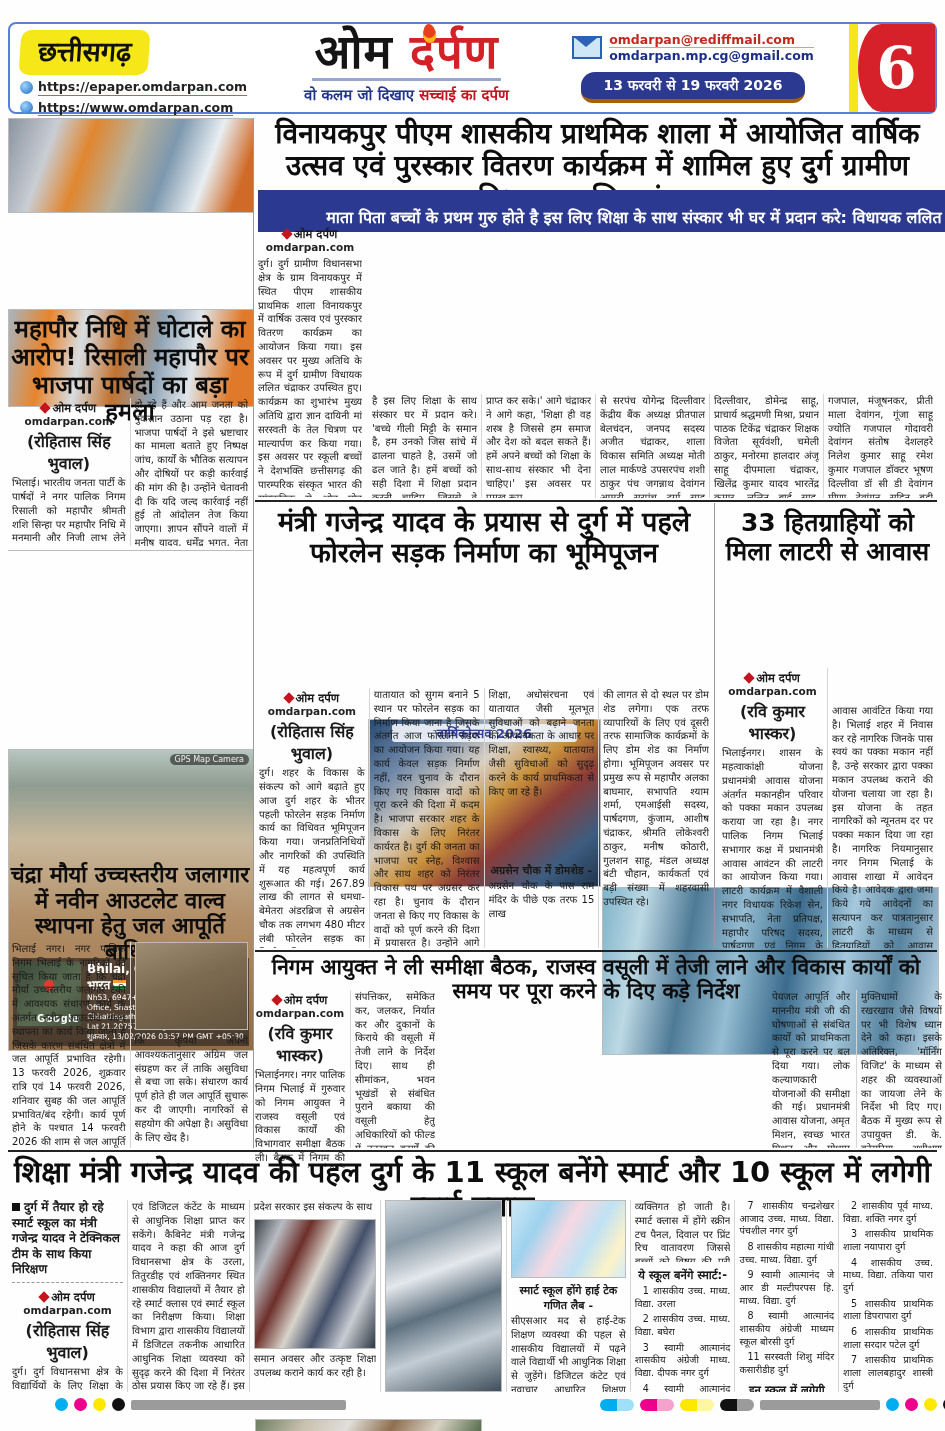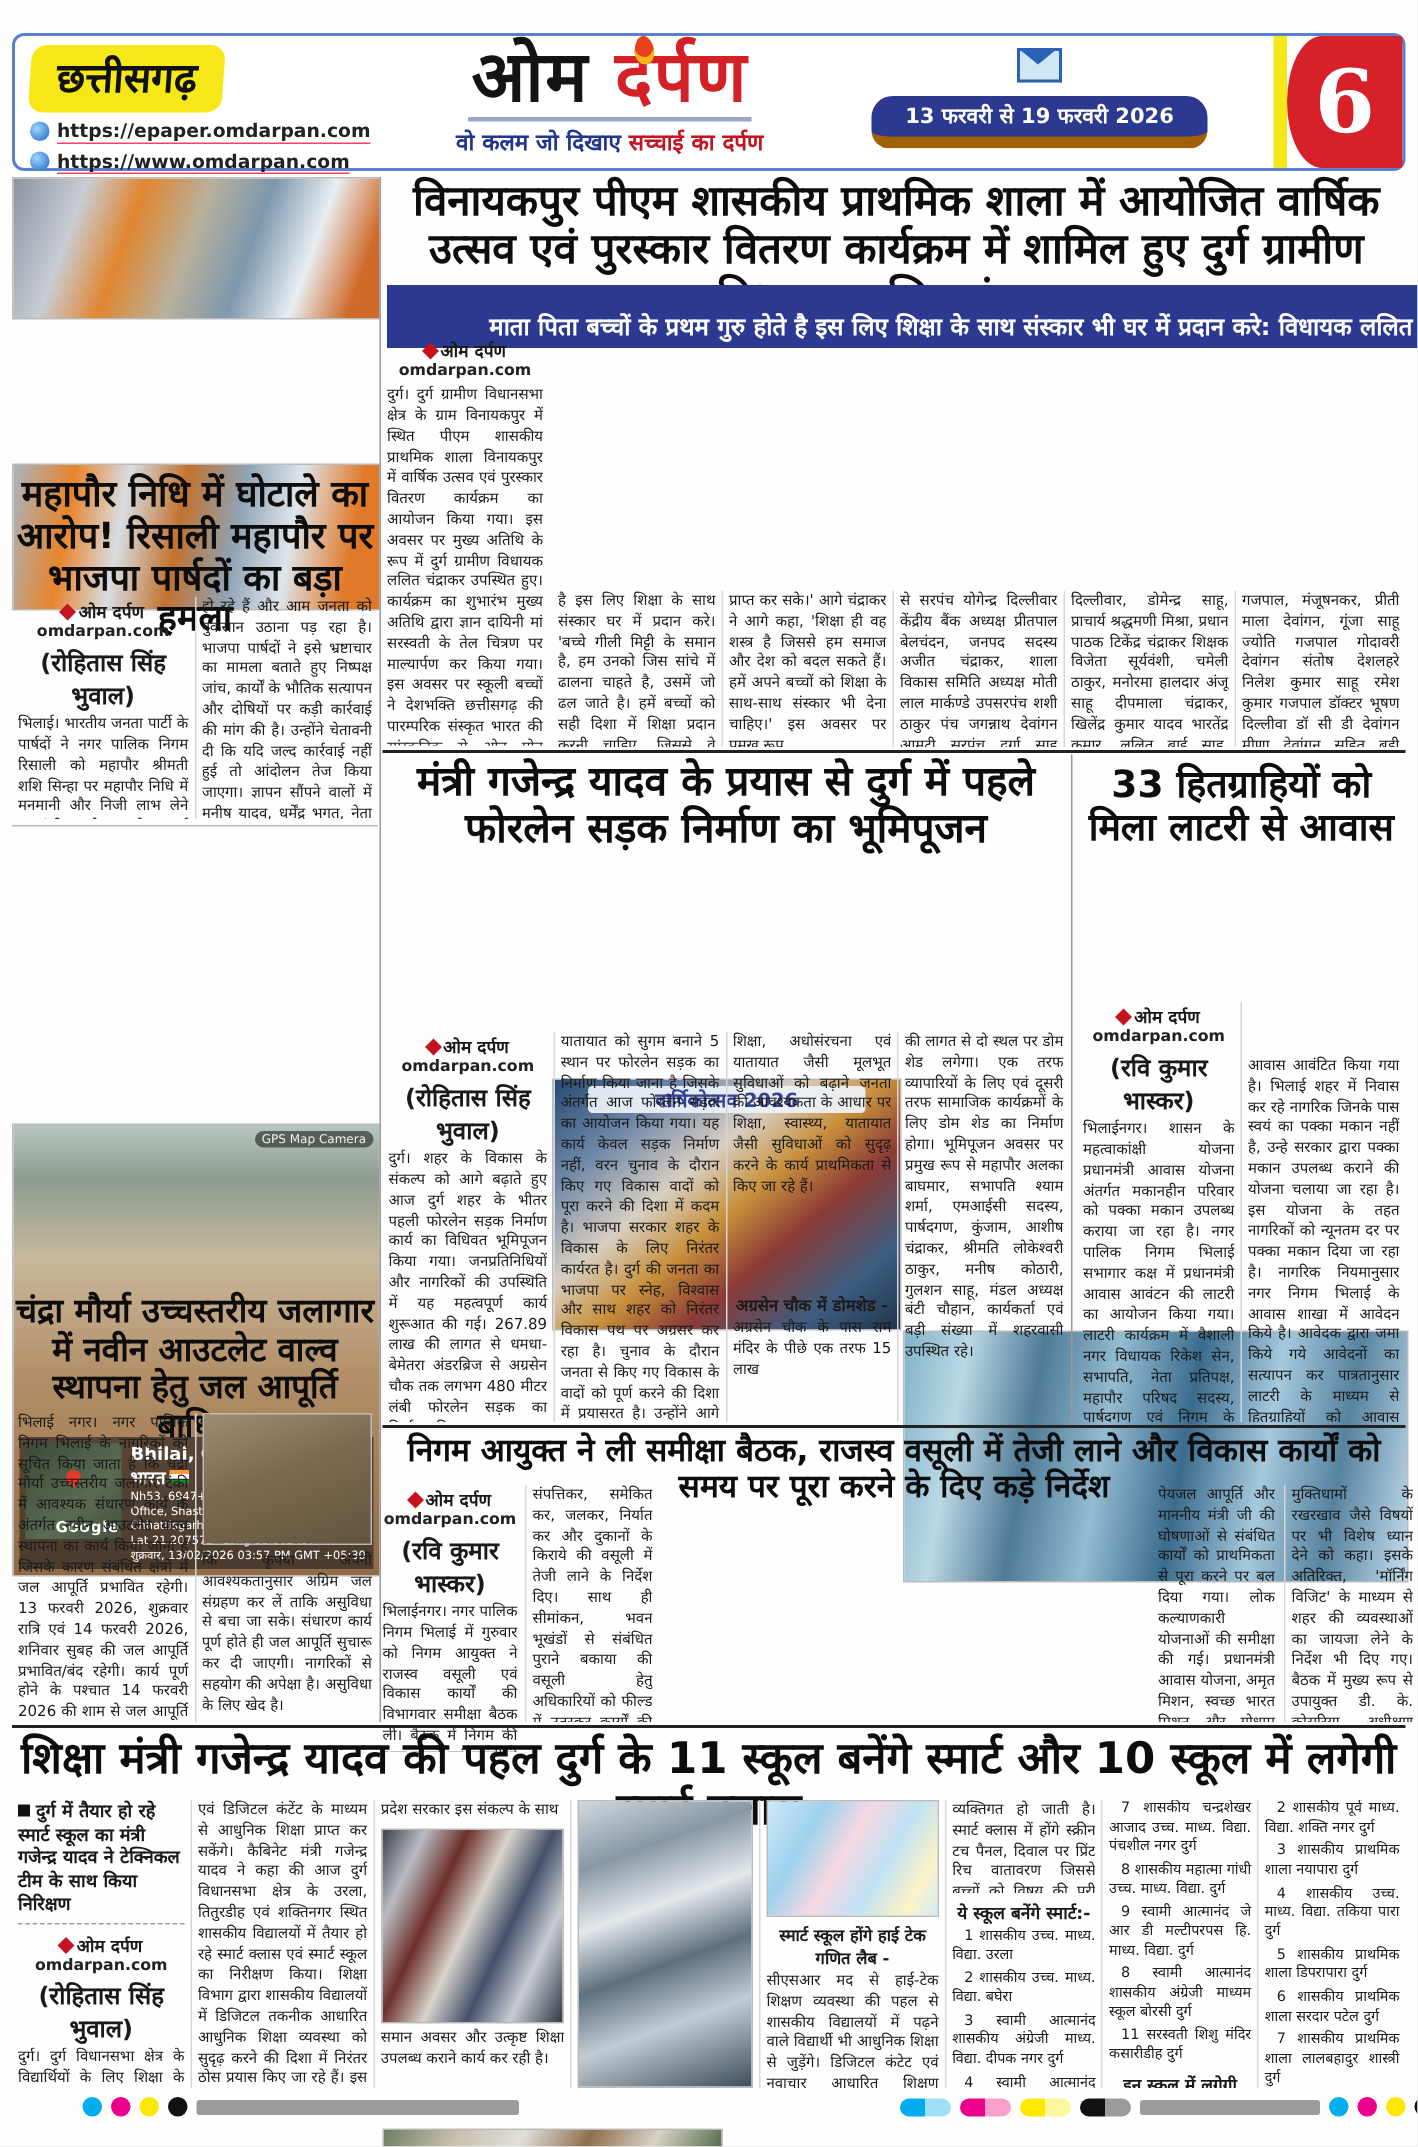--- a/index.html
+++ b/index.html
@@ -110,6 +110,10 @@
     <div class="mast-right">
       <div class="email-block">
         <span class="mail-icon"></span>
+        <span class="email-lines">
+          <div class="email1">omdarpan@rediffmail.com</div>
+          <div class="email2">omdarpan.mp.cg@gmail.com</div>
+        </span>
       </div>
       <div class="date-pill">13 फरवरी से 19 फरवरी 2026</div>
     </div>

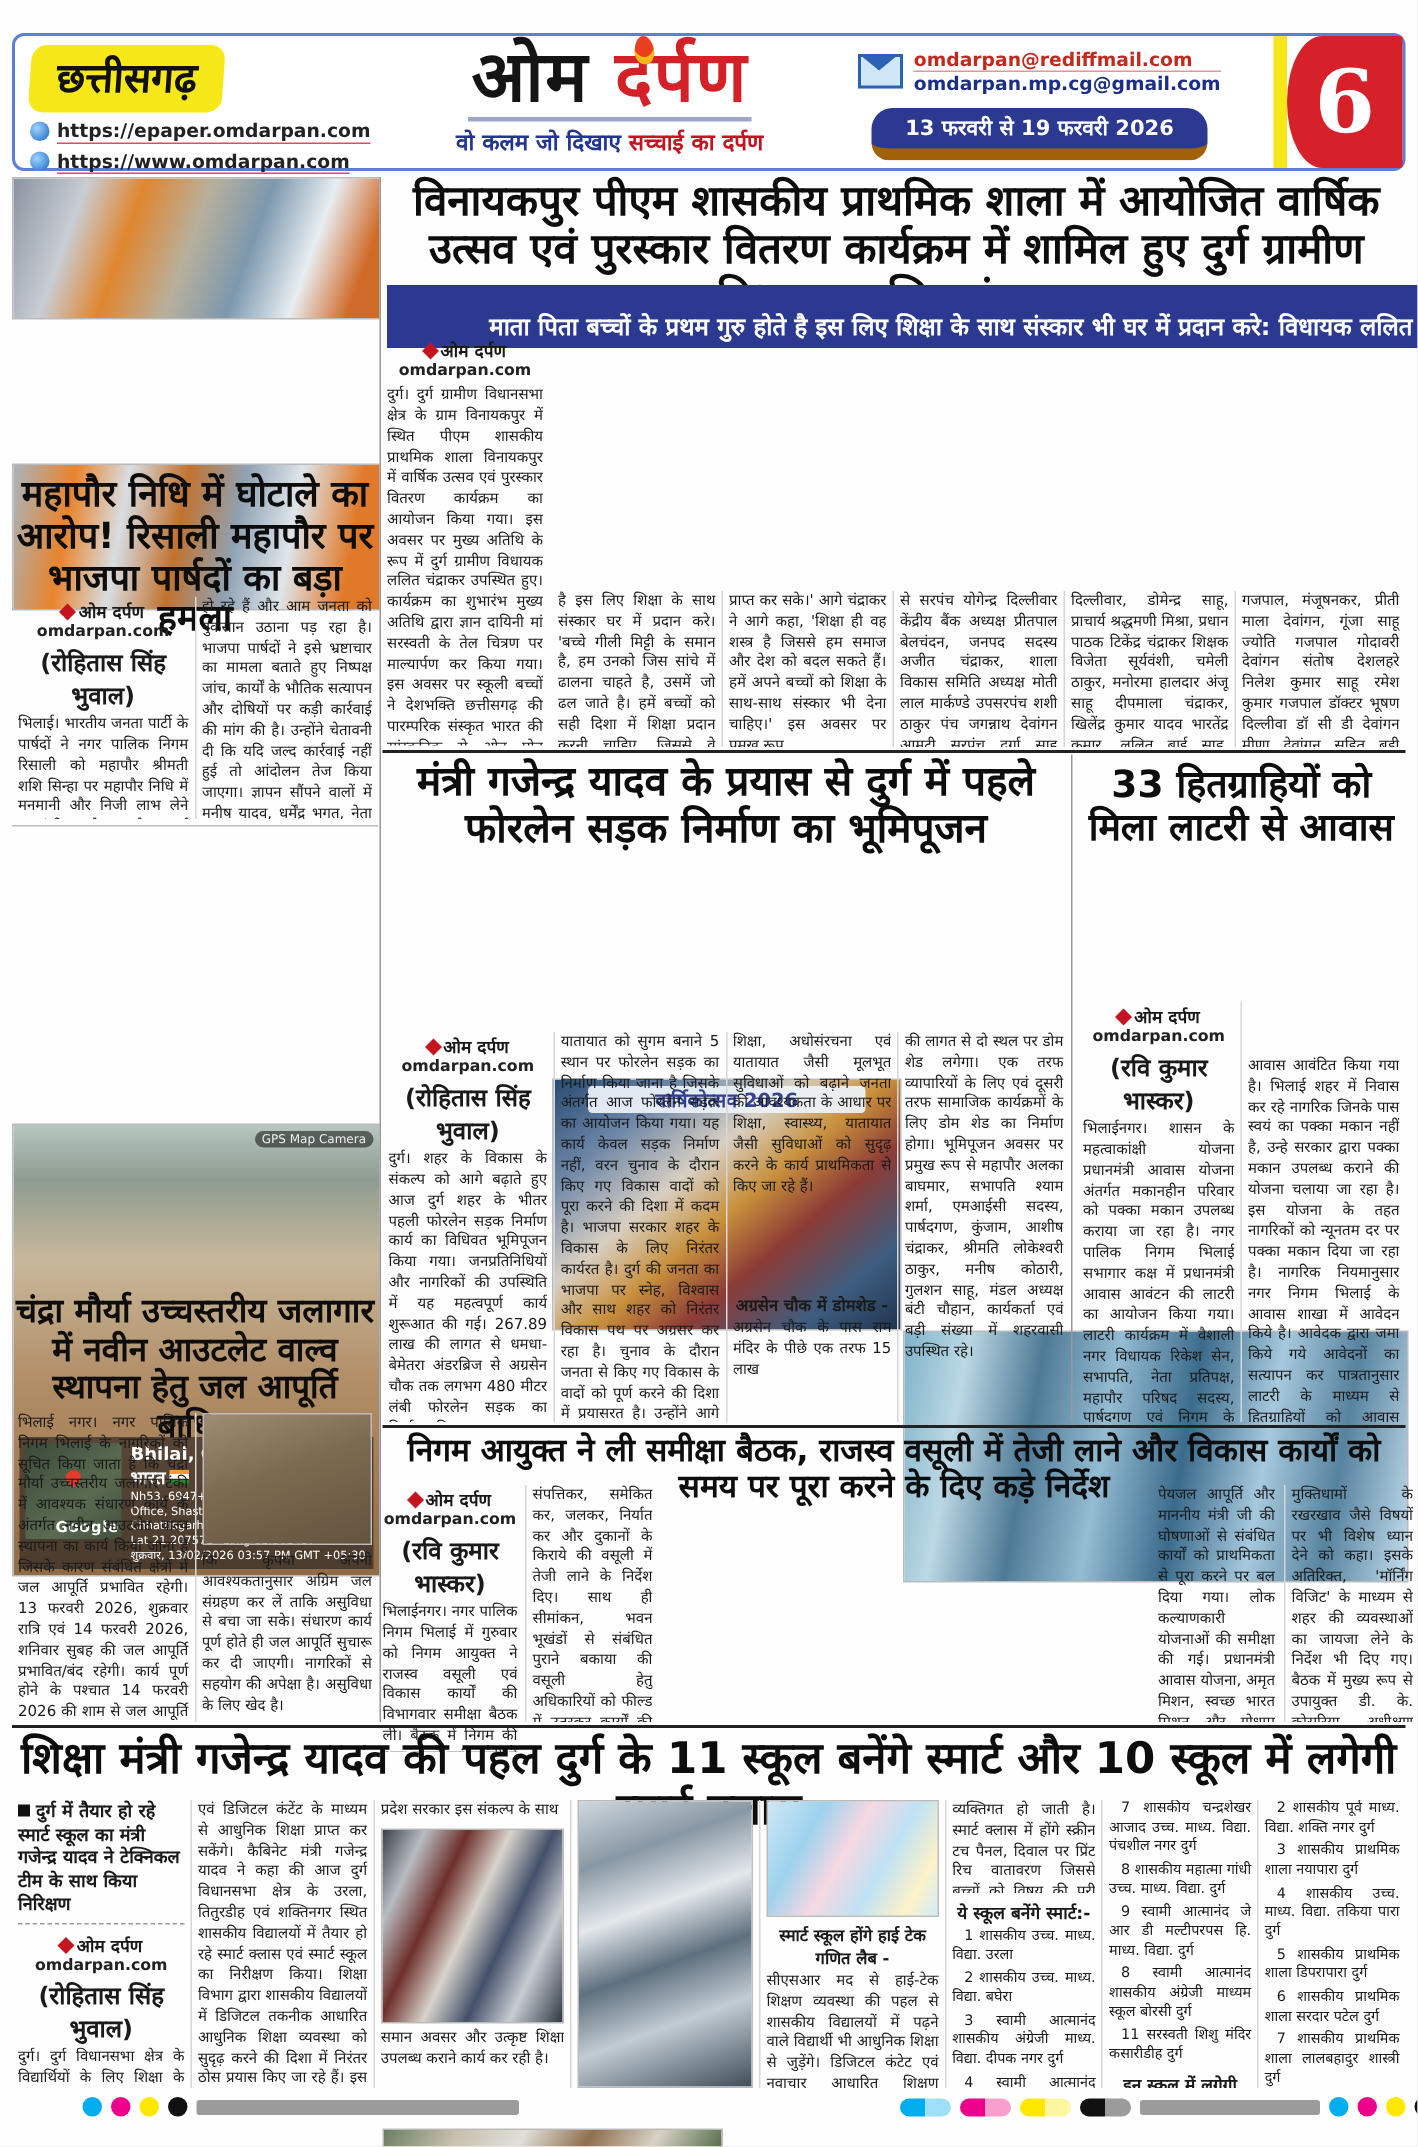--- a/index.html
+++ b/index.html
@@ -32,7 +32,7 @@
   .email1{font-size:12.5px;font-weight:bold;color:#c22a1e;border-bottom:1px solid #d99;}
   .email2{font-size:12.5px;font-weight:bold;color:#1c2f86;}
   .date-pill{margin-top:9px;background:#2b3990;color:#fff;font-weight:bold;font-size:14px;
-             padding:3px 22px 5px;border-radius:14px 14px 12px 12px;border-bottom:8px solid #a16207;}
+             padding:3px 22px 5px;border-radius:14px 14px 12px 12px;border-bottom:4px solid #a16207;}
   .pagenum-wrap{width:86px;display:flex;}
   .pagenum-yellow{width:9px;background:#f6e818;}
   .pagenum-red{flex:1;background:#d6212b;border-radius:48px 4px 4px 48px/90px 4px 4px 90px;

